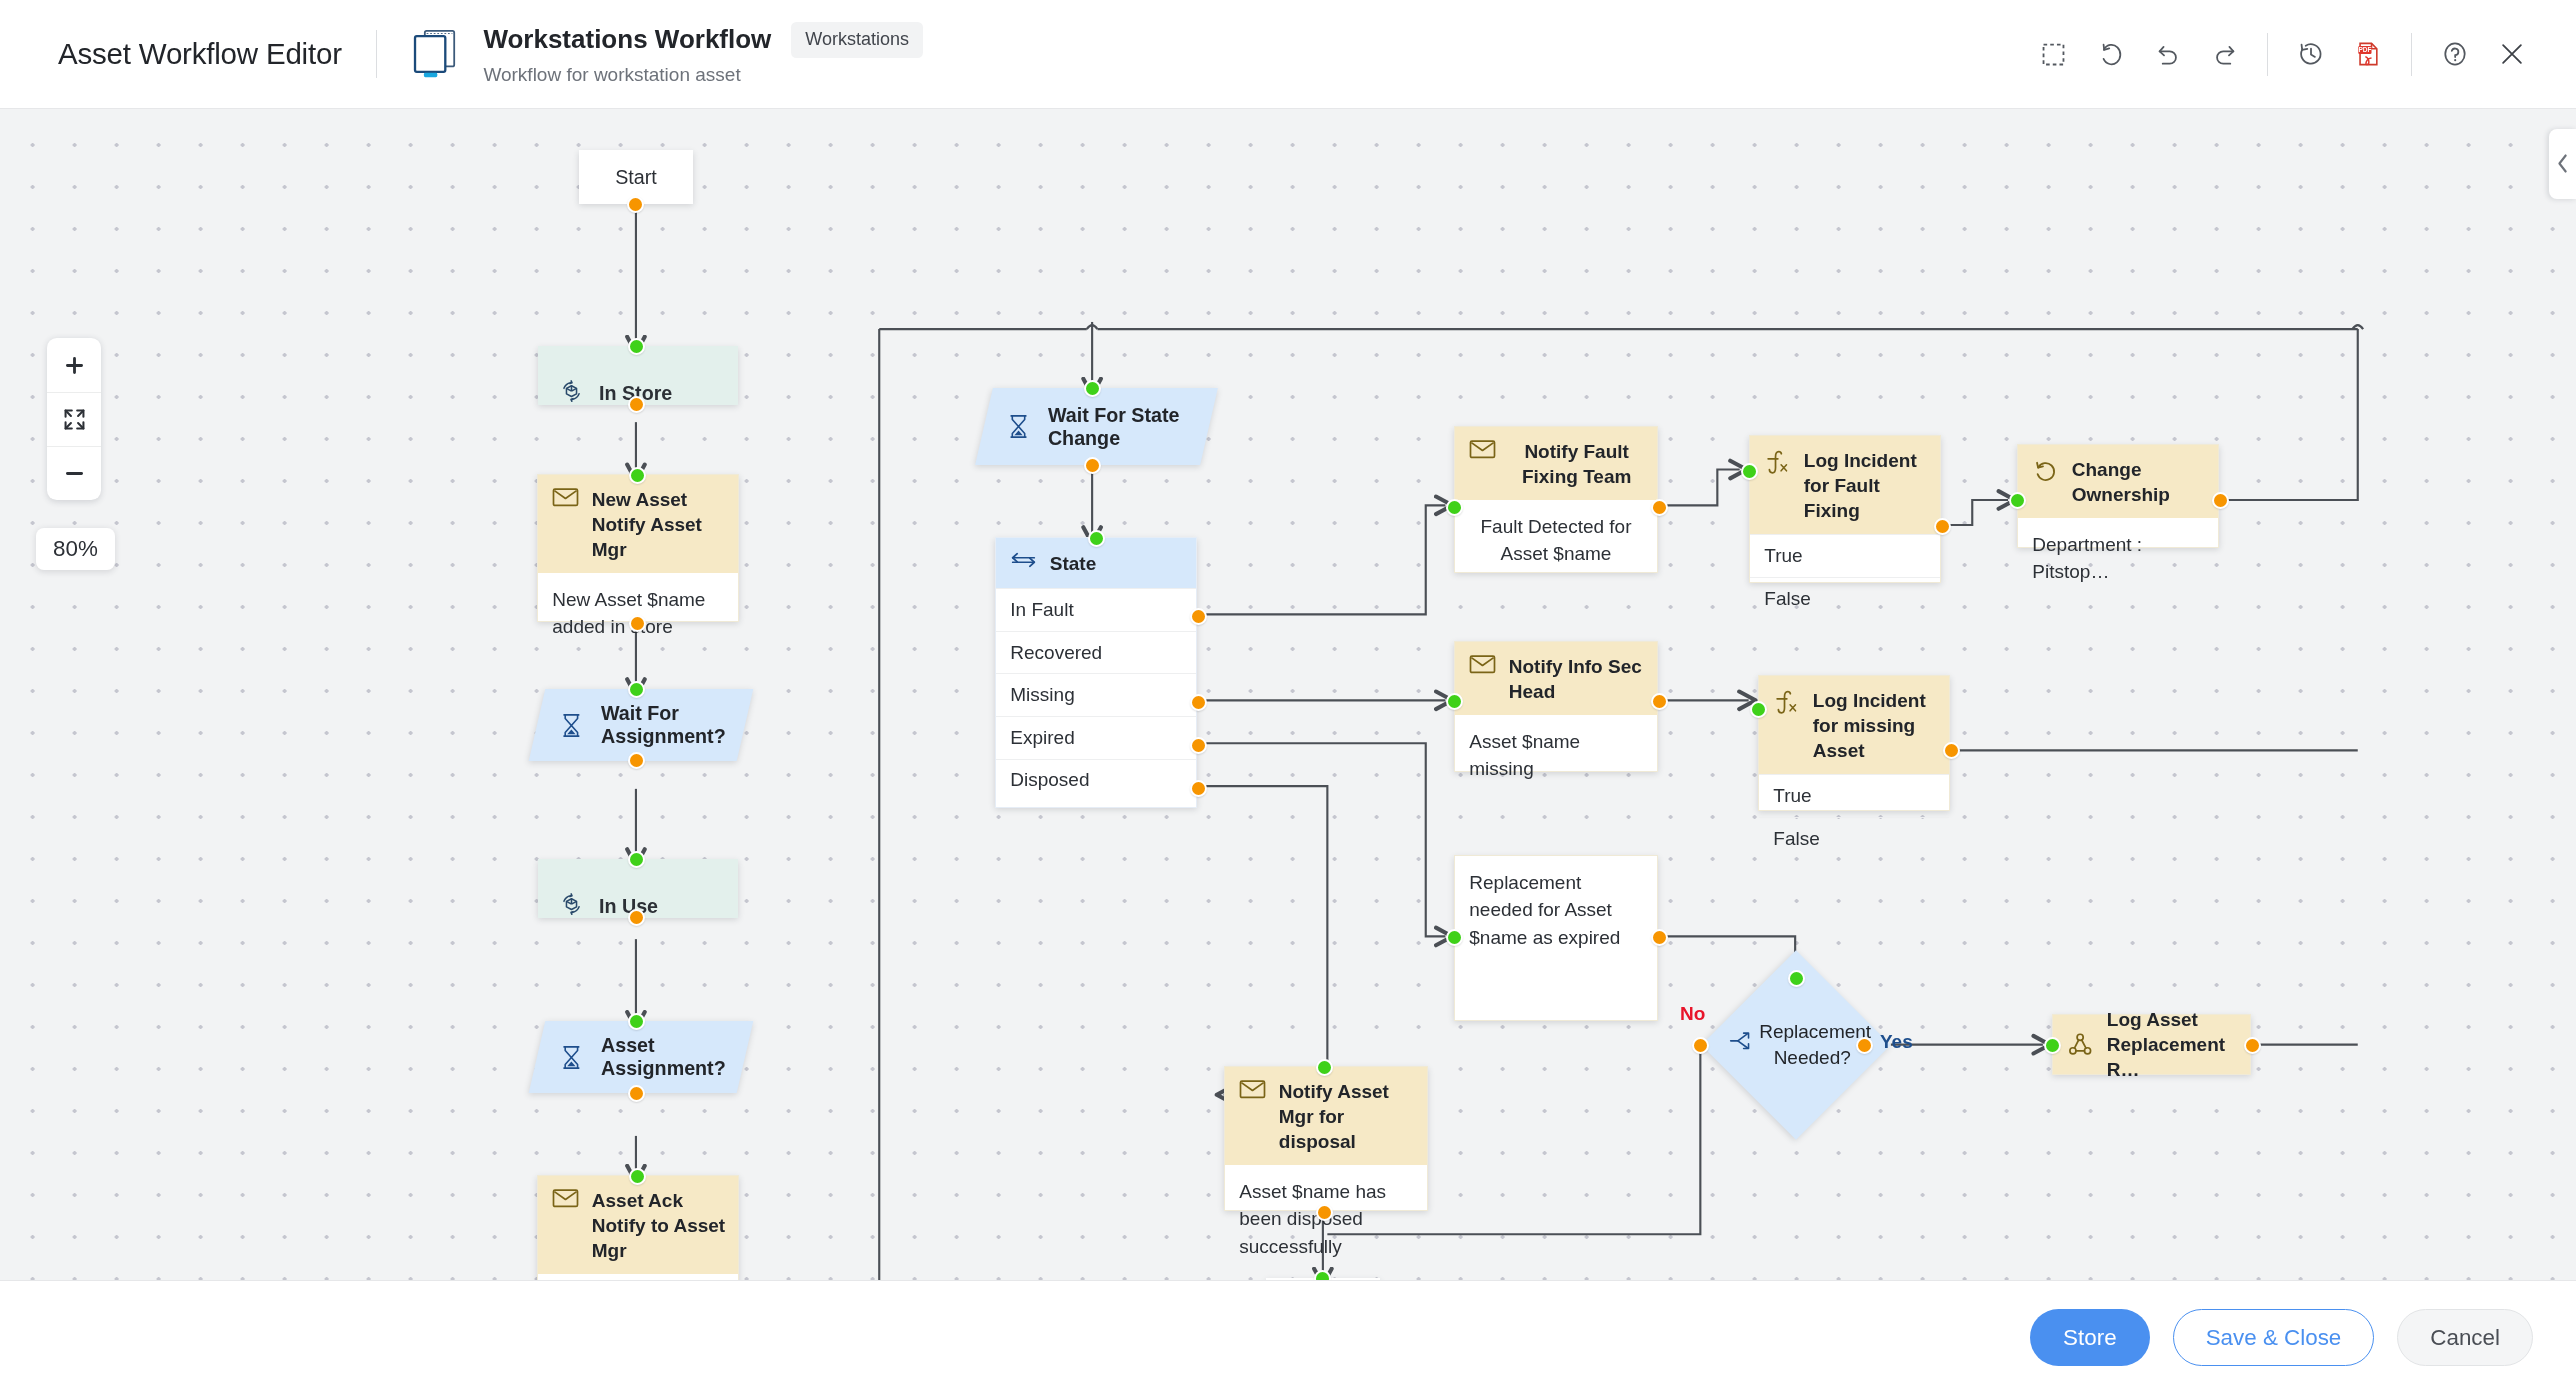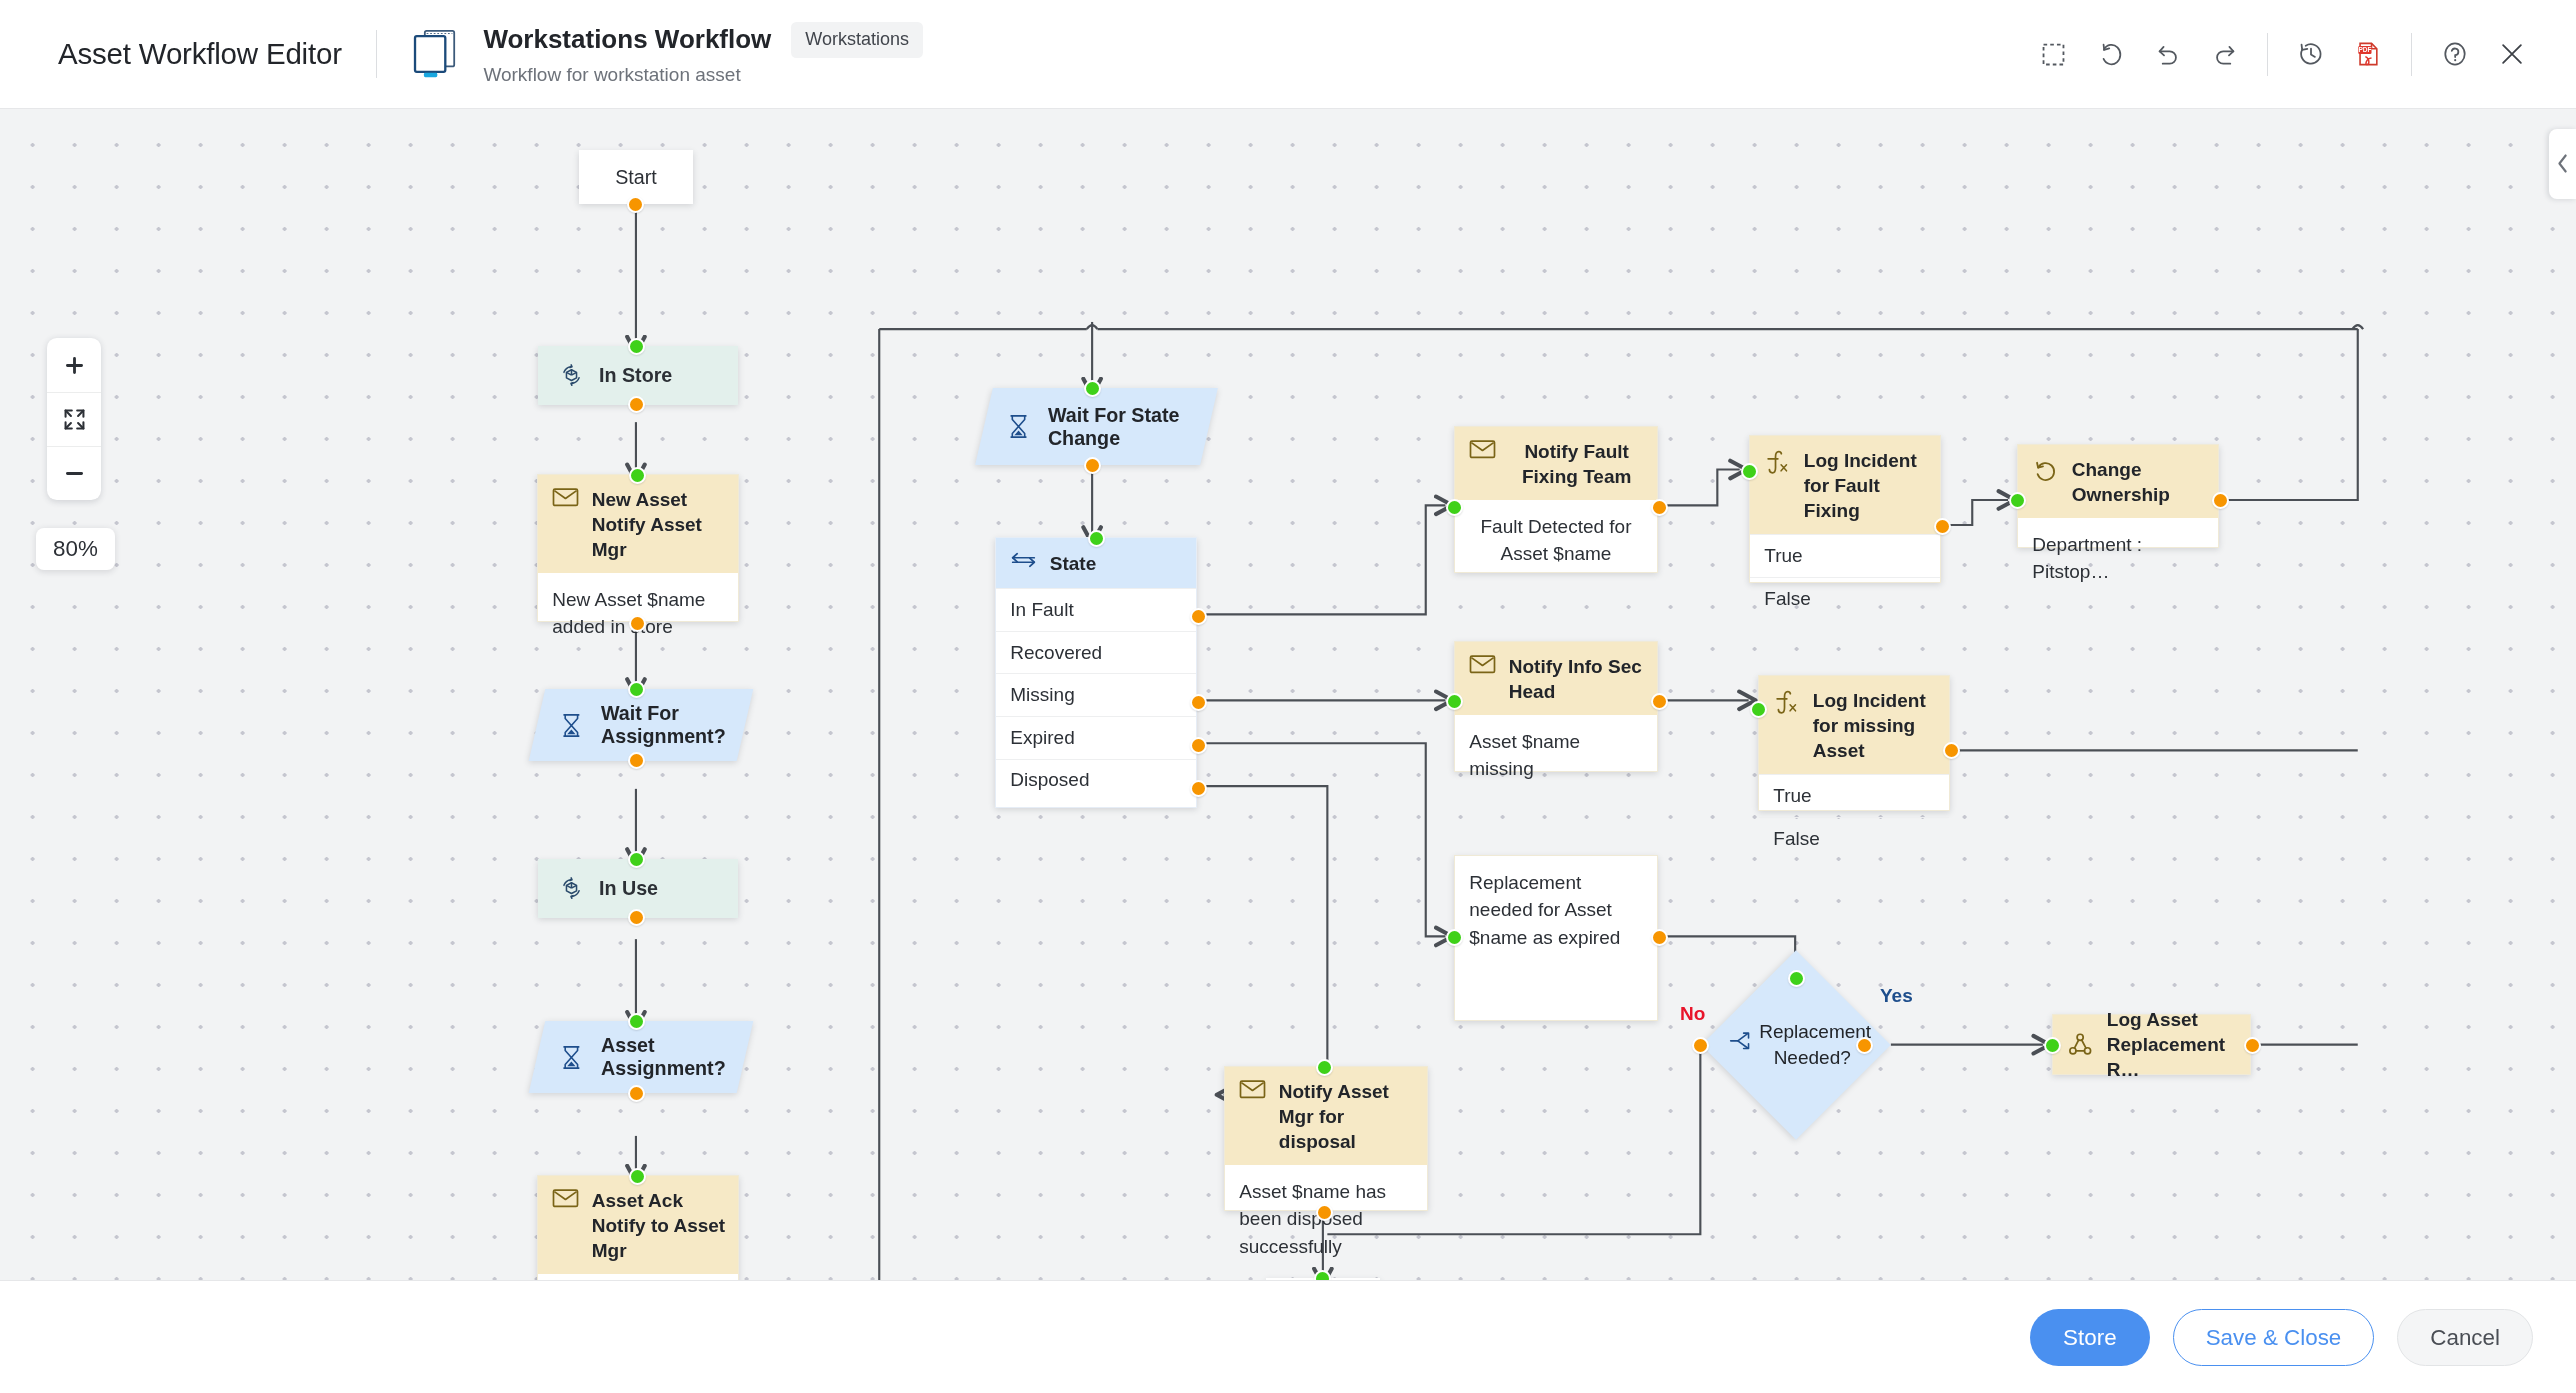--- a/index.html
+++ b/index.html
@@ -91,7 +91,7 @@
   }
 
   .state-node {                 
-    background: #e3f0ec; display: flex; align-items: center; padding-left: 19.7px;
+    background: #e3f0ec; display: flex; align-items: flex-end; padding-left: 19.7px;
     font-size: 19.7px; color: #2c3036; font-weight: 600; gap: 14.3px;
   }
 

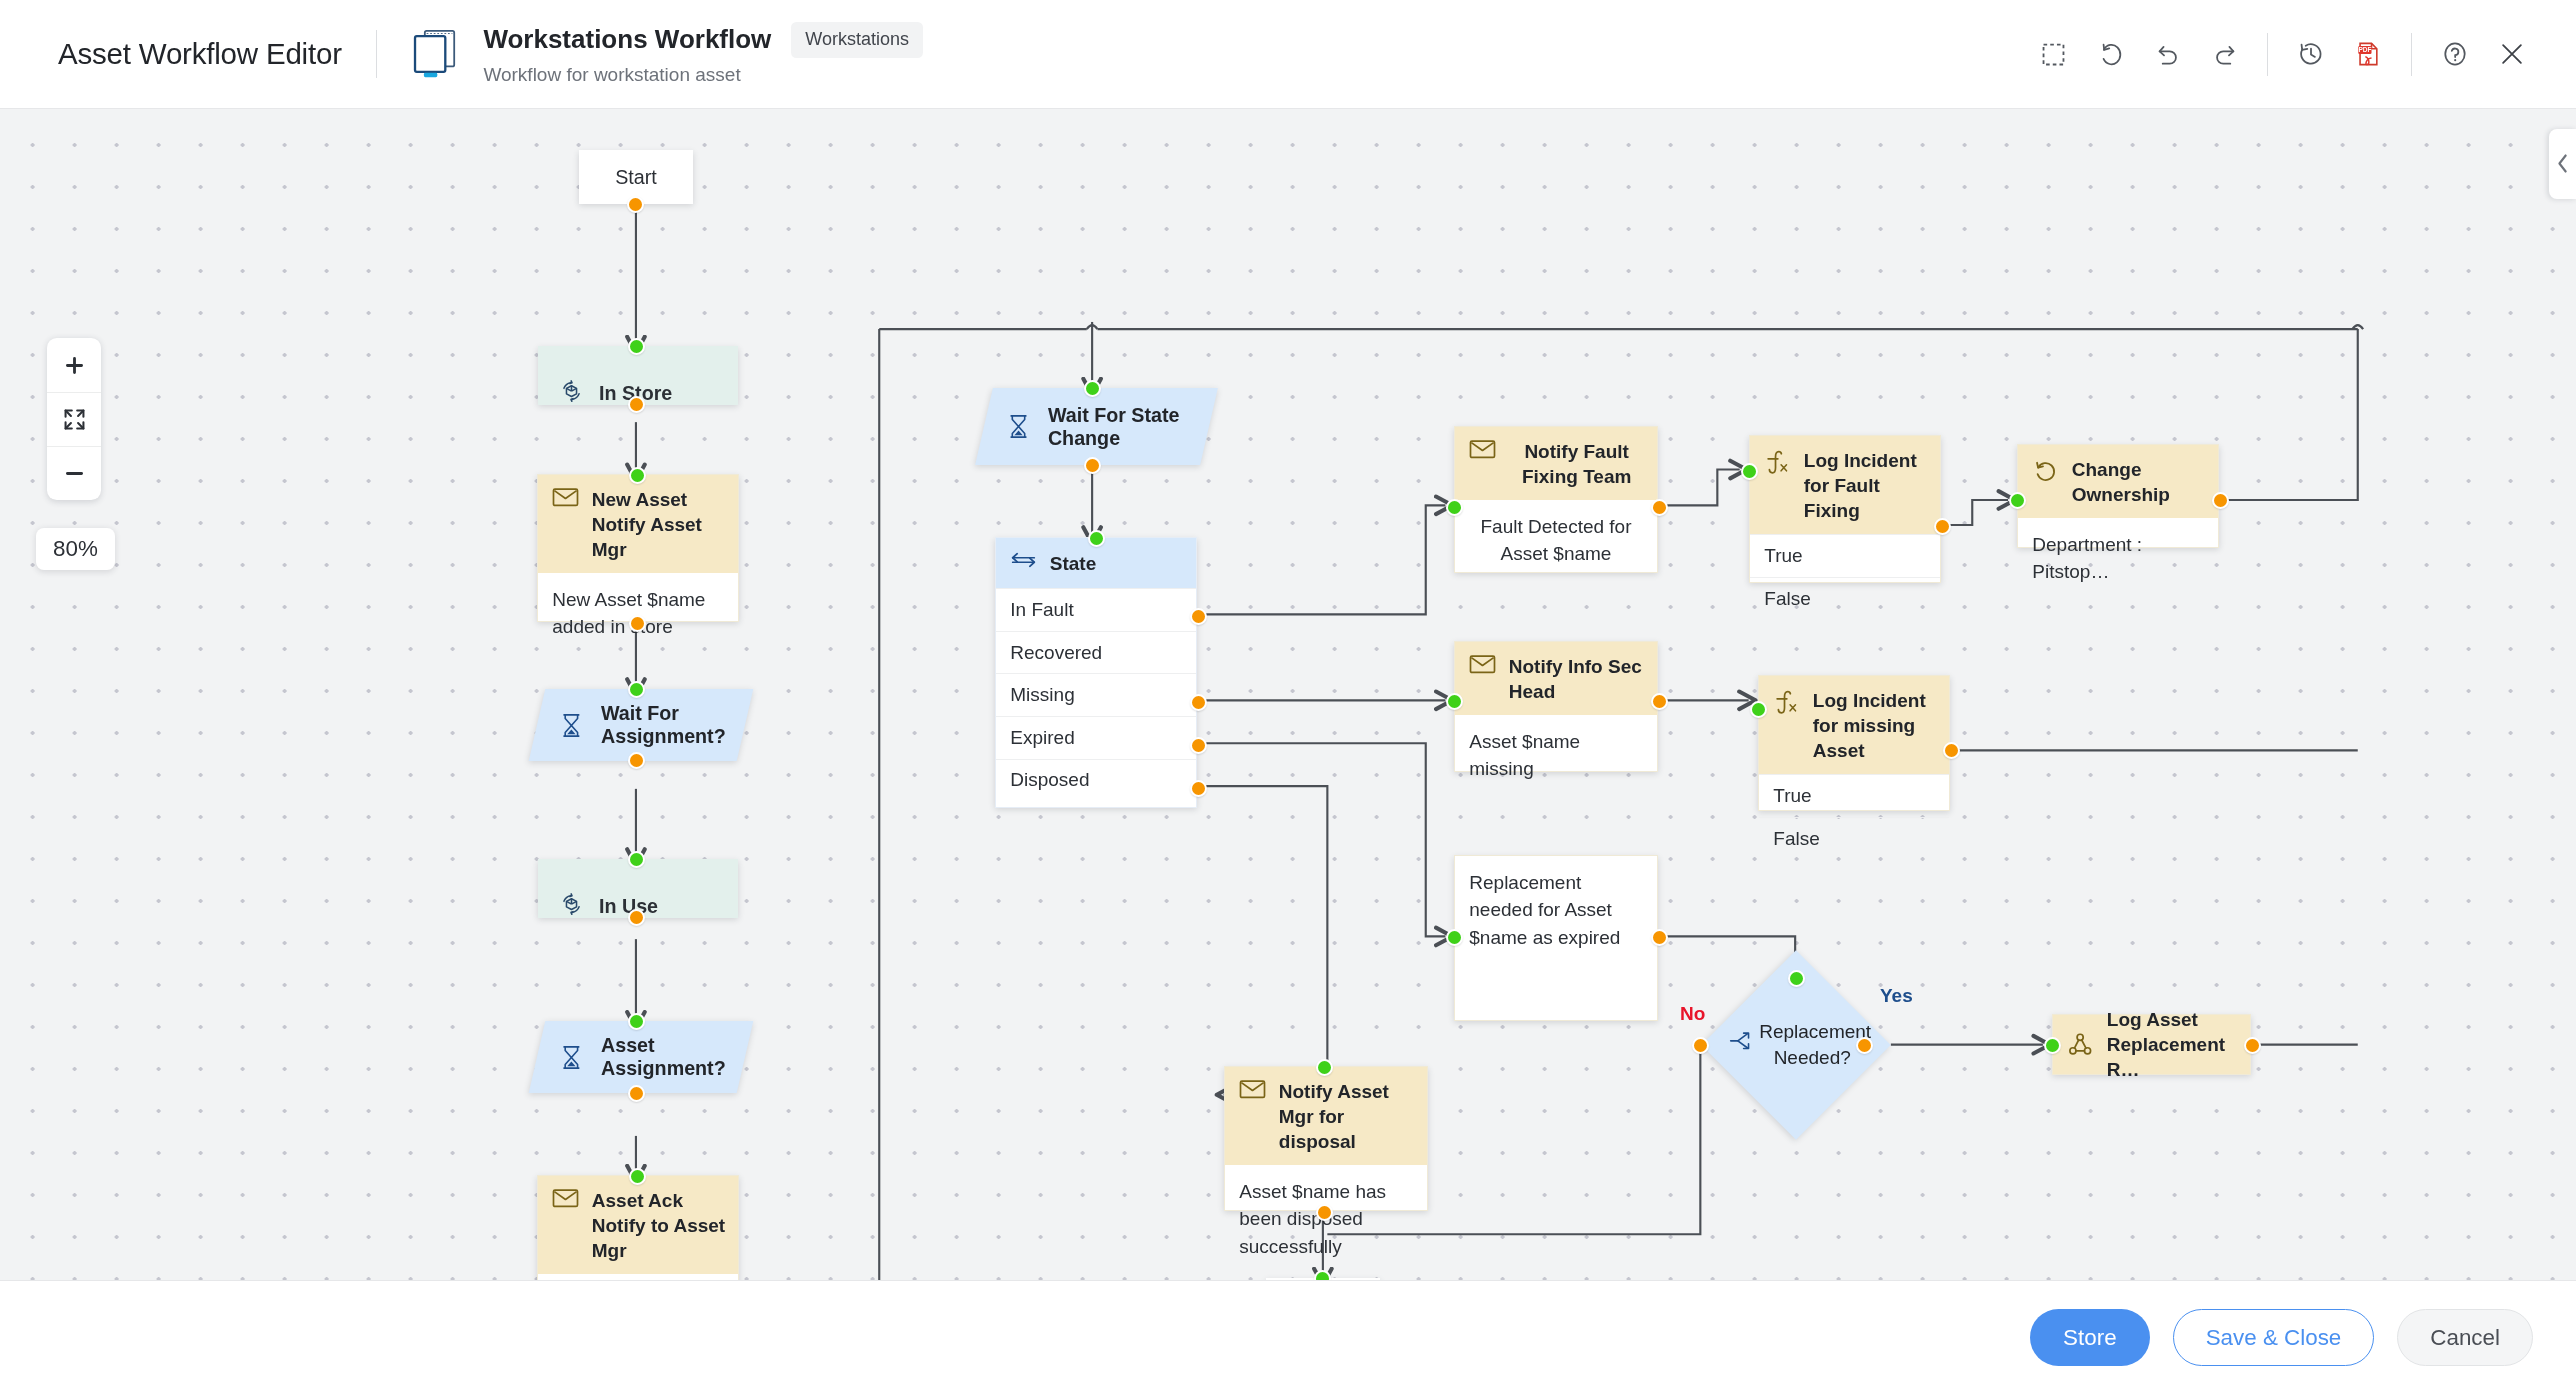--- a/index.html
+++ b/index.html
@@ -567,7 +567,7 @@
     <span class="port out" style="position:absolute; left:1856px; top:928px; z-index:31;"></span>
     <span class="port out" style="position:absolute; left:1692px; top:928px; z-index:31;"></span>
     <span class="edge-label" style="left:1680px; top:894px; color:#e8142a;">No</span>
-    <span class="edge-label" style="left:1880px; top:876px; color:#1e4e8c;">Yes</span>
+    <span class="edge-label" style="left:1880px; top:922px; color:#1e4e8c;">Yes</span>
 
     <div class="node card node-shadow" style="left:2052px; top:905px; width:199px; height:61px;">
       <div class="card-head" style="height:100%; align-items:center;">

